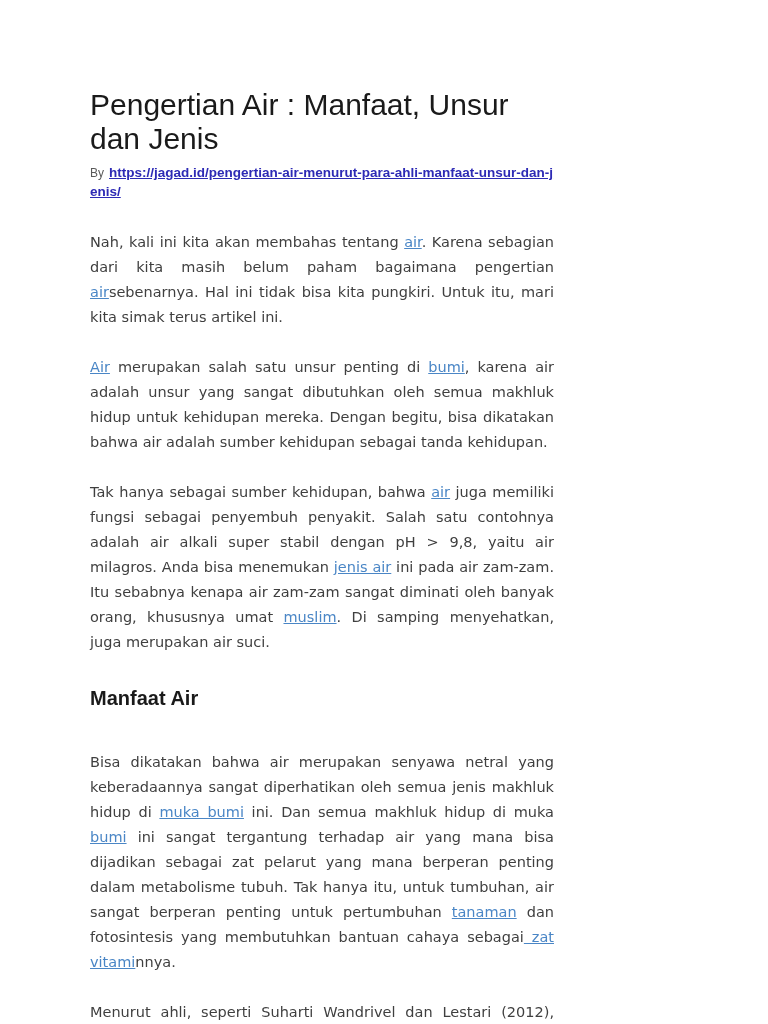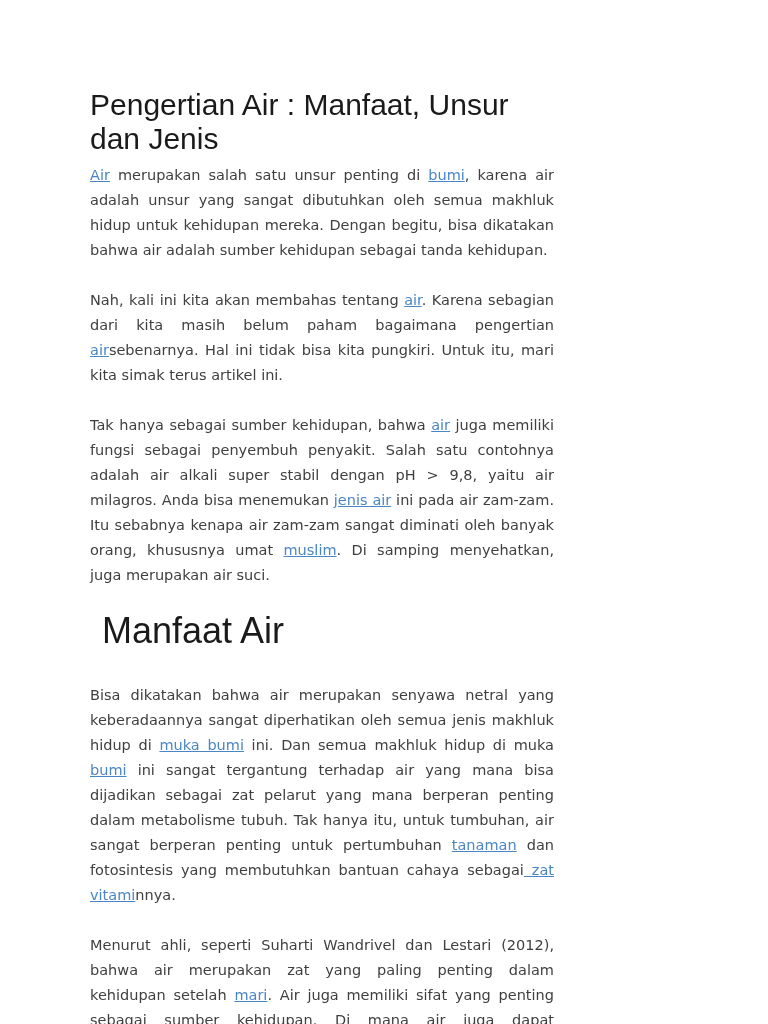--- a/index.html
+++ b/index.html
@@ -73,6 +73,9 @@
 <div class="page">
   <h1 class="doc-title">Pengertian Air : Manfaat, Unsur dan Jenis</h1>
 
+  <div class="byline">
+    <span class="prefix">By</span><a>https://jagad.id/pengertian-air-menurut-para-ahli-manfaat-unsur-dan-jenis/</a>
+  </div>
 
   <div class="article" id="article-body">
       <p><a>Air</a> merupakan salah satu unsur penting di <a>bumi</a>, karena air adalah unsur yang sangat dibutuhkan oleh semua makhluk hidup untuk kehidupan mereka. Dengan begitu, bisa dikatakan bahwa air adalah sumber kehidupan sebagai tanda kehidupan.</p>

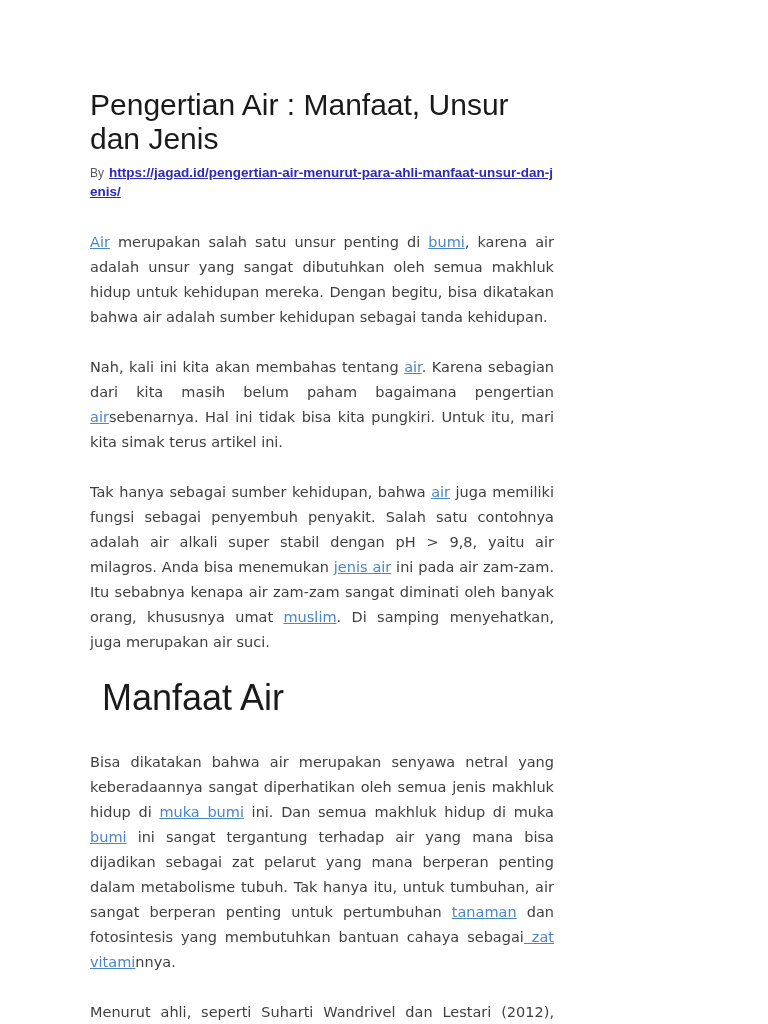--- a/index.html
+++ b/index.html
@@ -78,8 +78,8 @@
   </div>
 
   <div class="article" id="article-body">
+      <p>Nah, kali ini kita akan membahas tentang <a>air</a>. Karena sebagian dari kita masih belum paham bagaimana pengertian <a>air</a>sebenarnya. Hal ini tidak bisa kita pungkiri. Untuk itu, mari kita simak terus artikel ini.</p>
       <p><a>Air</a> merupakan salah satu unsur penting di <a>bumi</a>, karena air adalah unsur yang sangat dibutuhkan oleh semua makhluk hidup untuk kehidupan mereka. Dengan begitu, bisa dikatakan bahwa air adalah sumber kehidupan sebagai tanda kehidupan.</p>
-      <p>Nah, kali ini kita akan membahas tentang <a>air</a>. Karena sebagian dari kita masih belum paham bagaimana pengertian <a>air</a>sebenarnya. Hal ini tidak bisa kita pungkiri. Untuk itu, mari kita simak terus artikel ini.</p>
       <p>Tak hanya sebagai sumber kehidupan, bahwa <a>air</a> juga memiliki fungsi sebagai penyembuh penyakit. Salah satu contohnya adalah air alkali super stabil dengan pH &gt; 9,8, yaitu air milagros. Anda bisa menemukan <a>jenis air</a> ini pada air zam-zam. Itu sebabnya kenapa air zam-zam sangat diminati oleh banyak orang, khususnya umat <a>muslim</a>. Di samping menyehatkan, juga merupakan air suci.</p>
       <h2>Manfaat Air</h2>
       <p>Bisa dikatakan bahwa air merupakan senyawa netral yang keberadaannya sangat diperhatikan oleh semua jenis makhluk hidup di <a>muka bumi</a> ini. Dan semua makhluk hidup di muka <a>bumi</a> ini sangat tergantung terhadap air yang mana bisa dijadikan sebagai zat pelarut yang mana berperan penting dalam metabolisme tubuh. Tak hanya itu, untuk tumbuhan, air sangat berperan penting untuk pertumbuhan <a>tanaman</a> dan fotosintesis yang membutuhkan bantuan cahaya sebagai<a> zat vitami</a>nnya.</p>

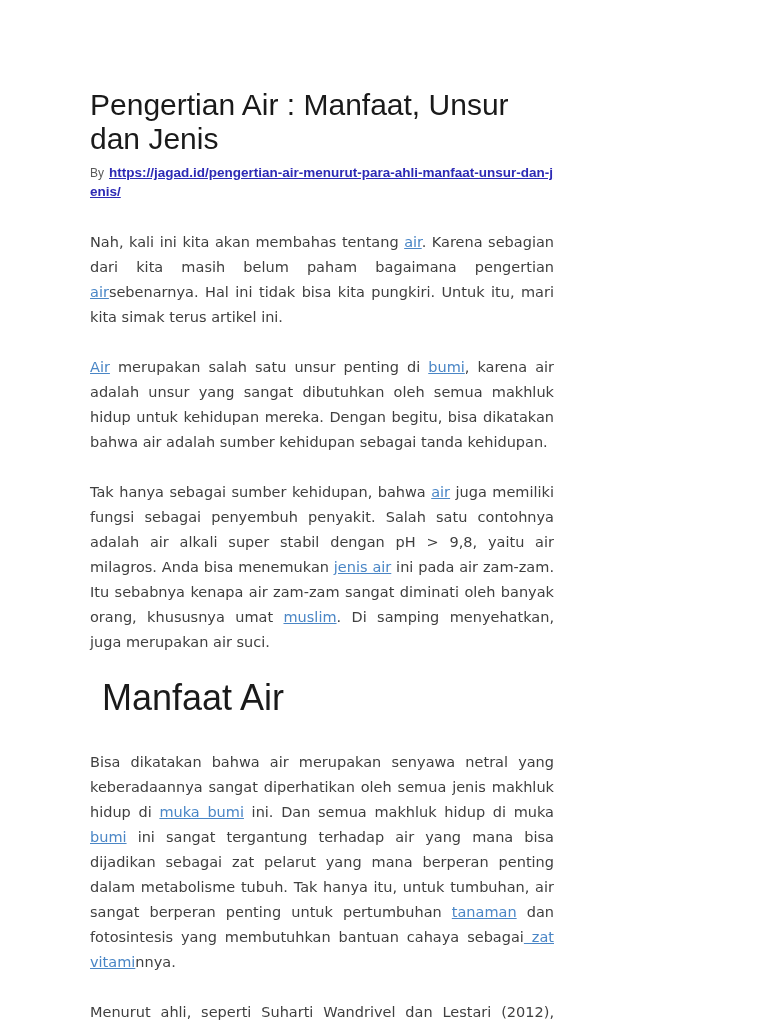--- a/index.html
+++ b/index.html
@@ -60,11 +60,11 @@
   }
   .article h2 {
     font-family: "Liberation Sans", sans-serif;
-    font-weight: 400;
-    font-size: 36px;
+    font-weight: 700;
+    font-size: 20px;
     line-height: 36px;
     color: var(--heading, #1a1a1a);
-    margin: 6px 0 34px 12px;
+    margin: 6px 0 34px 0;
   }
 </style>
 </head>

